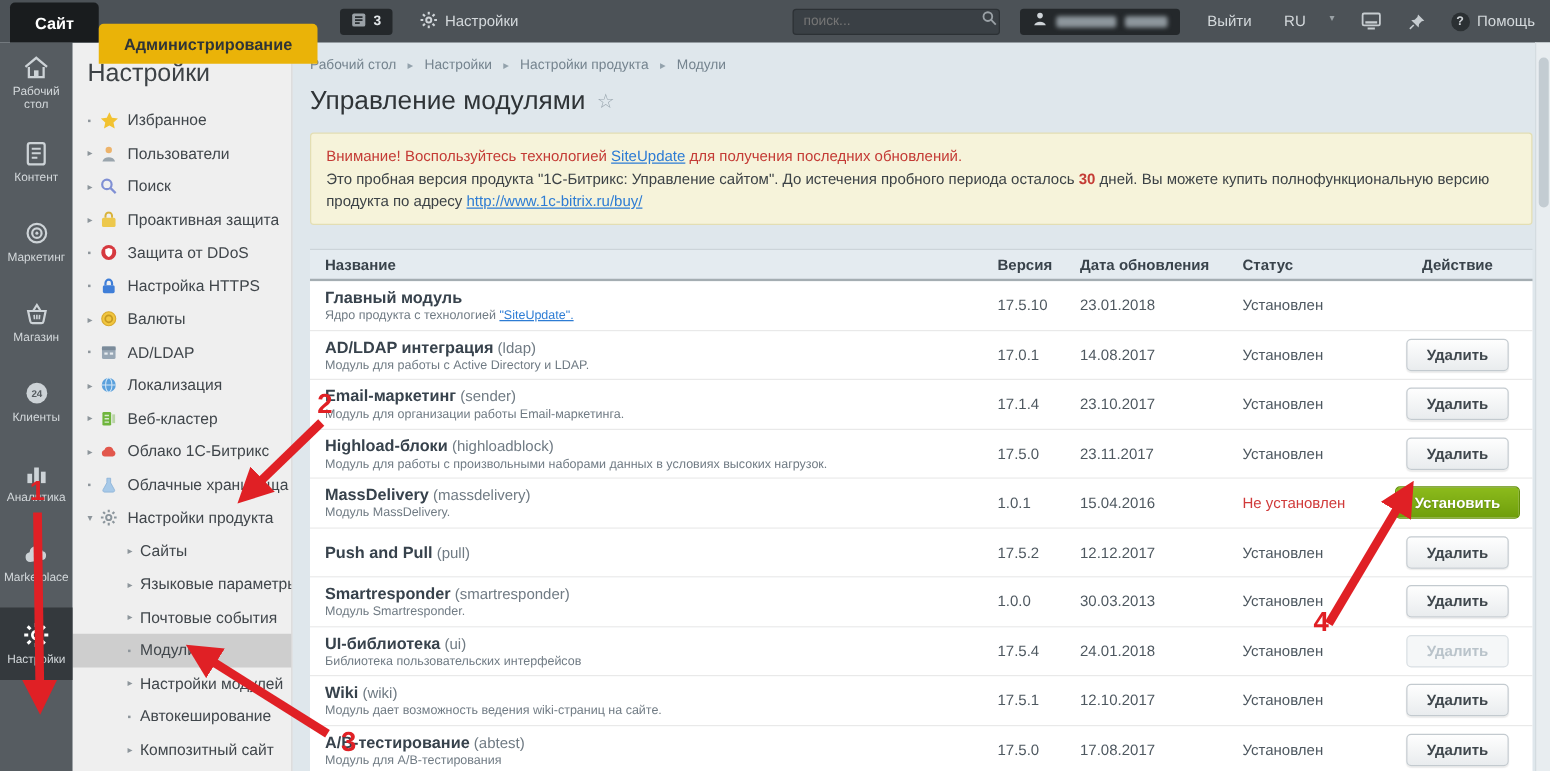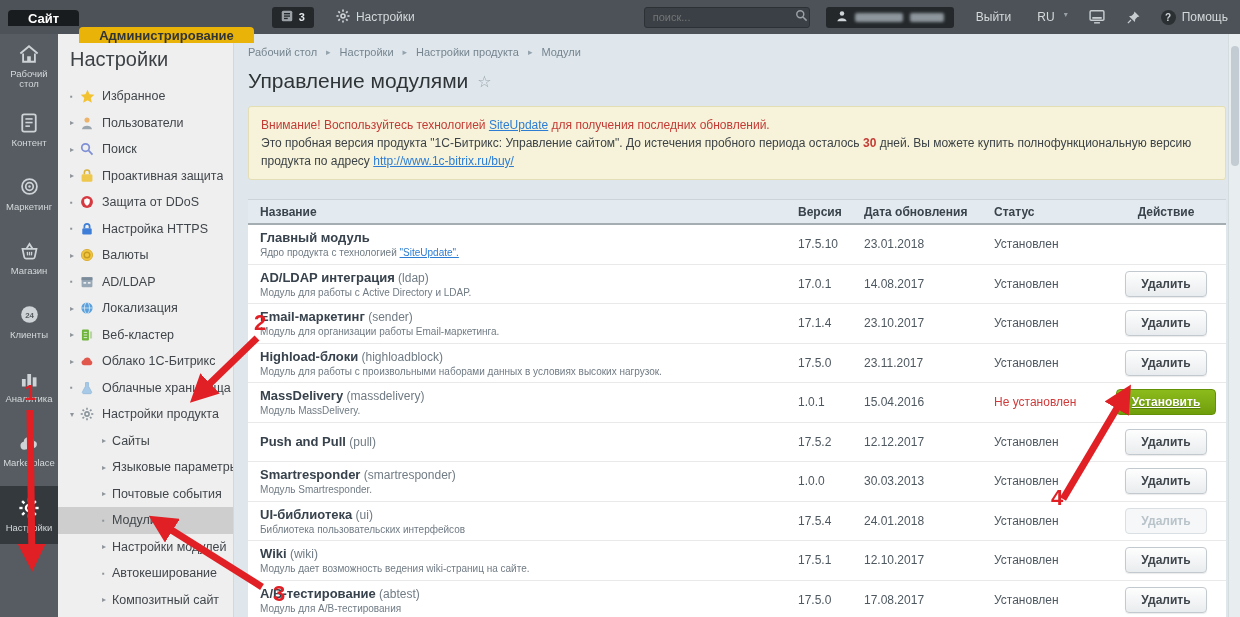--- a/index.html
+++ b/index.html
@@ -8,7 +8,7 @@
 
   
   .topbar { position:absolute; left:0; top:0; width:1240px; height:34px; background:#4c5257; display:flex; align-items:center; z-index:5; }
-  .tab { height:16px; margin-top:2px; display:flex; align-items:center; padding:0 20px; font-size:13px; font-weight:bold; border-radius:4px 4px 0 0; cursor:pointer; }
+  .tab { height:32px; margin-top:2px; display:flex; align-items:center; padding:0 20px; font-size:13px; font-weight:bold; border-radius:4px 4px 0 0; cursor:pointer; }
   .tab-site { background:#191c1e; color:#fff; margin-left:8px; }
   .tab-admin { background:#eab308; color:#2f3437;margin-top:36px; }
   .counter-badge { display:flex; align-items:center; gap:6px; background:#24282b; border-radius:3px; height:21px; padding:0 9px; margin-left:18px; color:#e3e7ea; font-size:11px; font-weight:bold; cursor:pointer; }

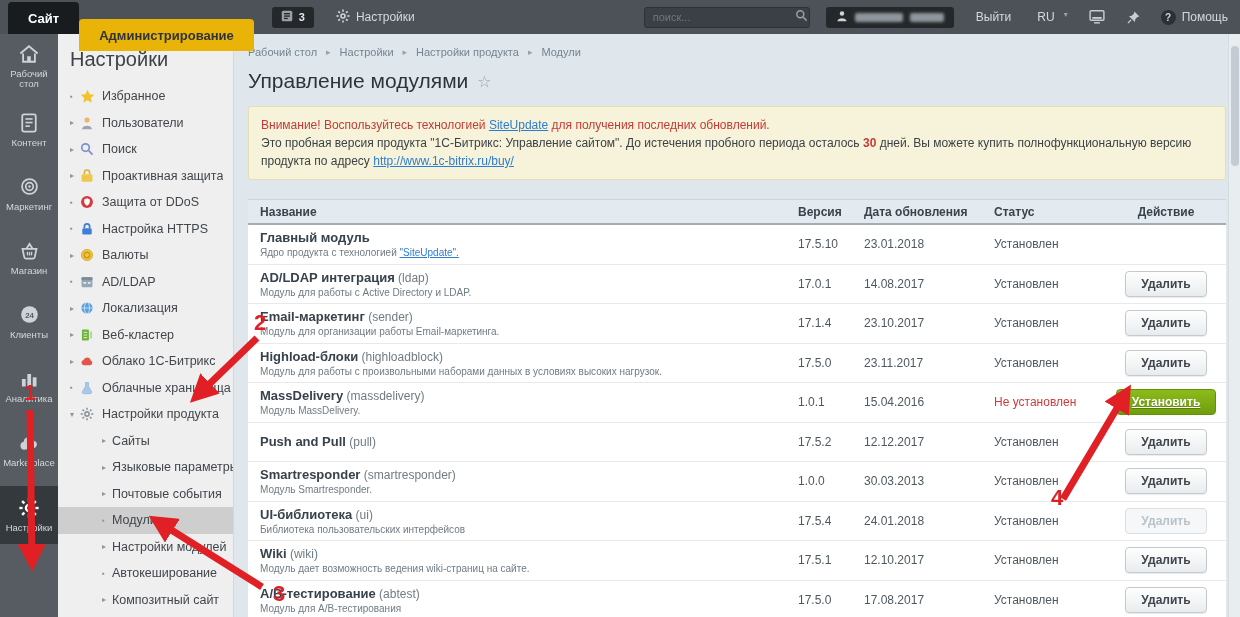--- a/index.html
+++ b/index.html
@@ -19,7 +19,7 @@
   .user-chip { display:flex; align-items:center; gap:7px; background:#24282b; border-radius:3px; height:21px; padding:0 10px; margin-left:16px; cursor:pointer; }
   .blur-block { height:9px; border-radius:2px; background:#8d969c; filter:blur(1.6px); }
   .tb-link { color:#d4d9dc; font-size:12px; margin-left:22px; cursor:pointer; }
-  .tb-lang { display:flex; align-items:flex-start; gap:9px; color:#d4d9dc; font-size:12px; margin-left:26px; cursor:pointer; }
+  .tb-lang { display:flex; align-items:flex-start; gap:19px; color:#d4d9dc; font-size:12px; margin-left:26px; cursor:pointer; }
   .caret { font-size:8px; color:#9aa1a6; }
   .tb-ico { margin-left:20px; cursor:pointer; display:flex; align-items:center; }
   .help-wrap { display:flex; align-items:center; gap:6px; margin-left:20px; margin-right:12px; color:#d4d9dc; font-size:12px; cursor:pointer; }

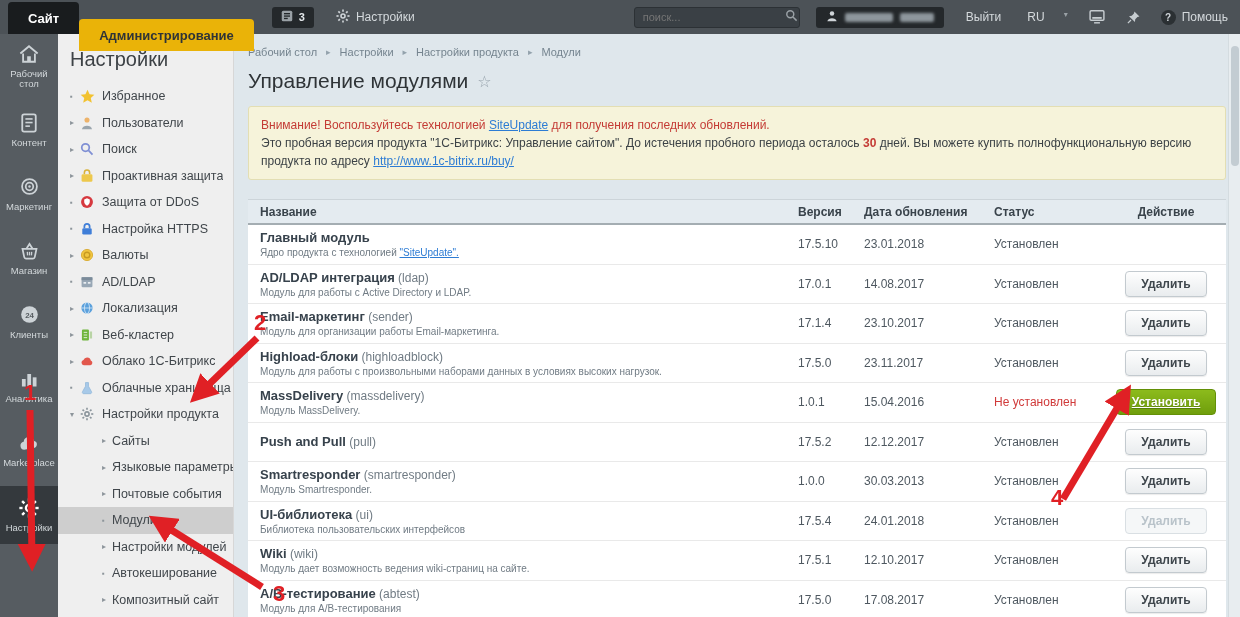--- a/index.html
+++ b/index.html
@@ -69,7 +69,7 @@
   .btn { font-family:inherit; font-size:12px; font-weight:bold; padding:5px 15px; border-radius:4px; cursor:pointer; }
   .btn-delete { background:linear-gradient(#fefefe,#e9ecee); border:1px solid #c3cacf; color:#3f474d; box-shadow:0 1px 1px rgba(0,0,0,0.08); }
   .btn-delete.disabled { color:#b9c3ca; background:#f5f7f8; border-color:#d9dfe3; box-shadow:none; cursor:default; }
-  .btn-install { background:linear-gradient(#8cbb1c,#6f9e0c); border:1px solid #639007; color:#ffffff; text-shadow:0 1px 1px rgba(0,0,0,0.25);text-decoration:underline; }
+  .btn-install { background:linear-gradient(#8cbb1c,#6f9e0c); border:1px solid #639007; color:#ffffff; text-shadow:0 1px 1px rgba(0,0,0,0.25); }
 
   
   .vscroll { position:absolute; right:0; top:34px; width:12px; height:583px; background:#e8edf0; border-left:1px solid #d4dce0; z-index:6; }

